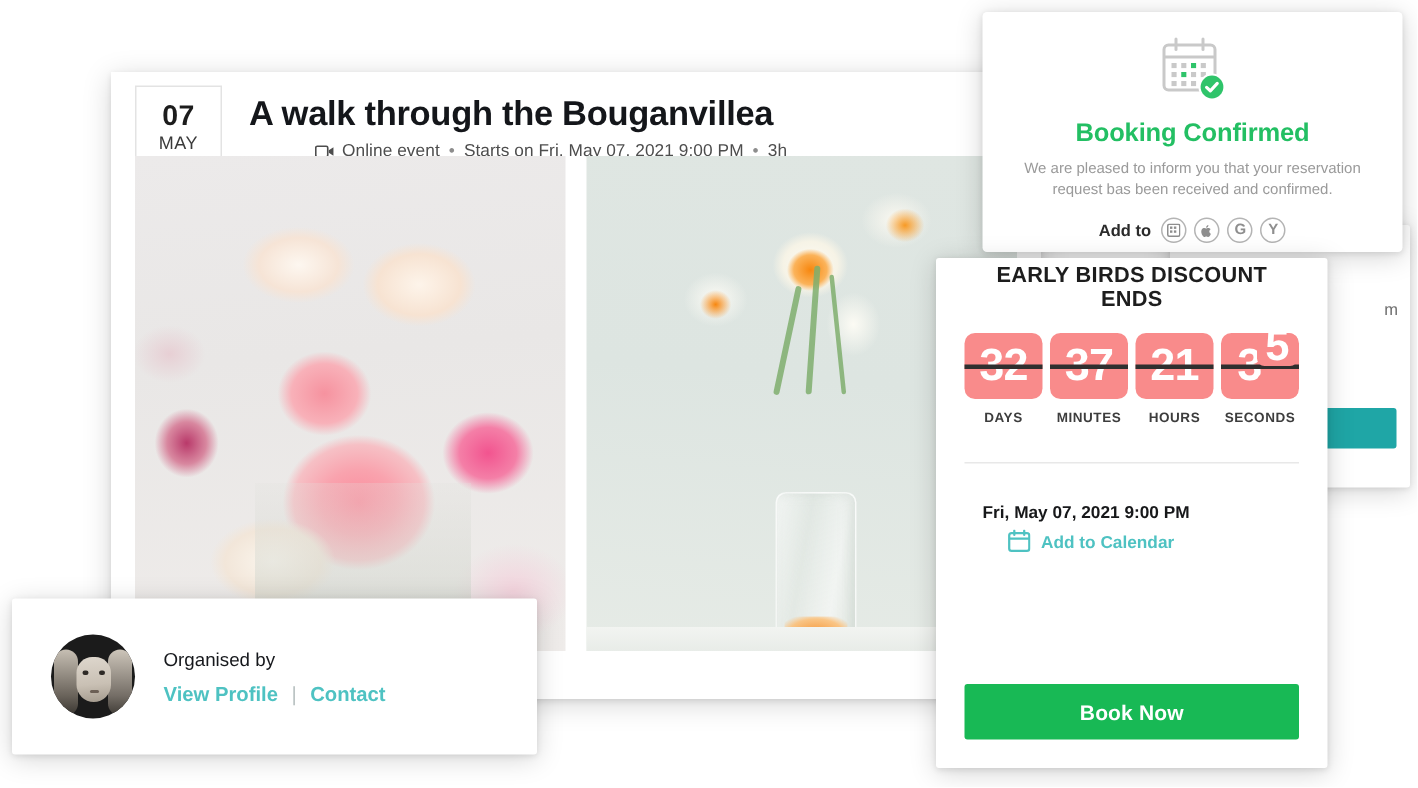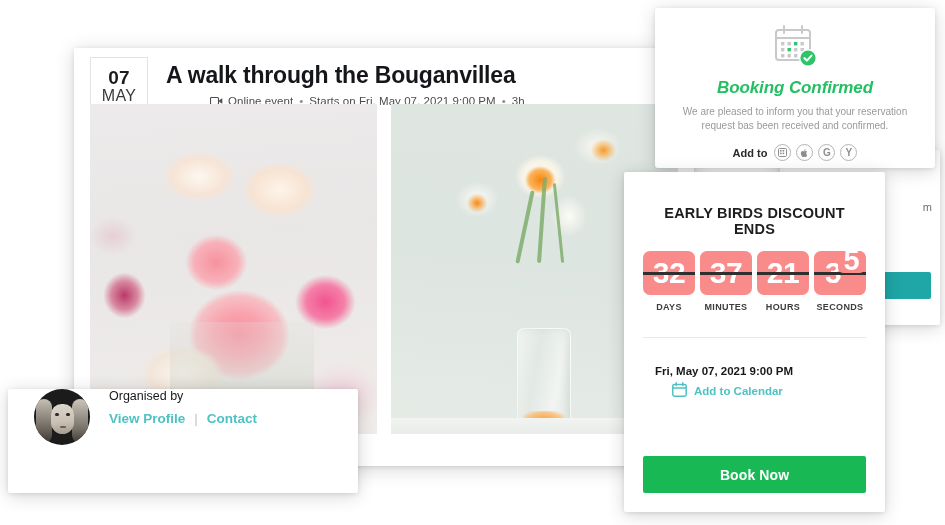--- a/index.html
+++ b/index.html
@@ -63,7 +63,7 @@
     letter-spacing: .3px;
   }
   .date-mon {
-    font-size: 16px;
+    font-size: 12px;
     color: #3a3a3a;
     line-height: 15px;
     letter-spacing: .4px;

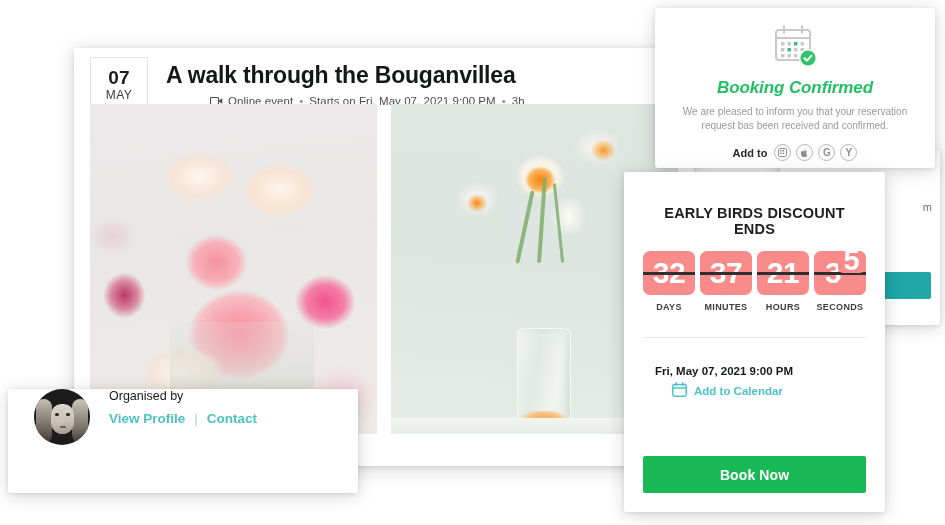--- a/index.html
+++ b/index.html
@@ -202,7 +202,6 @@
     font-weight: 700;
     color: #23bf63;
     letter-spacing: -0.1px;
-    font-style: italic;
   }
   .confirm-sub {
     margin: 7px auto 0;

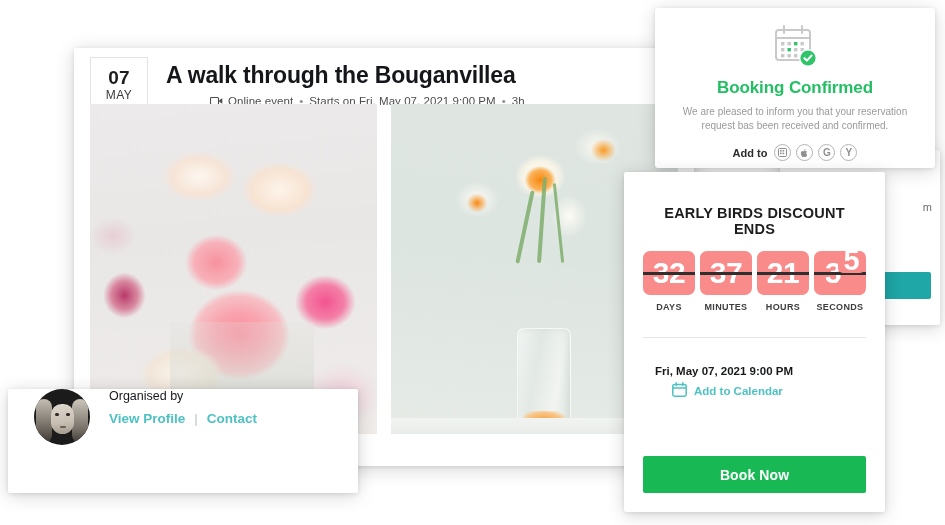--- a/index.html
+++ b/index.html
@@ -281,7 +281,7 @@
     font-weight: 700;
     color: #1d1d1d;
     letter-spacing: .2px;
-    padding-top: 33px;
+    padding-top: 4px;
   }
   .flip-row {
     display: flex;

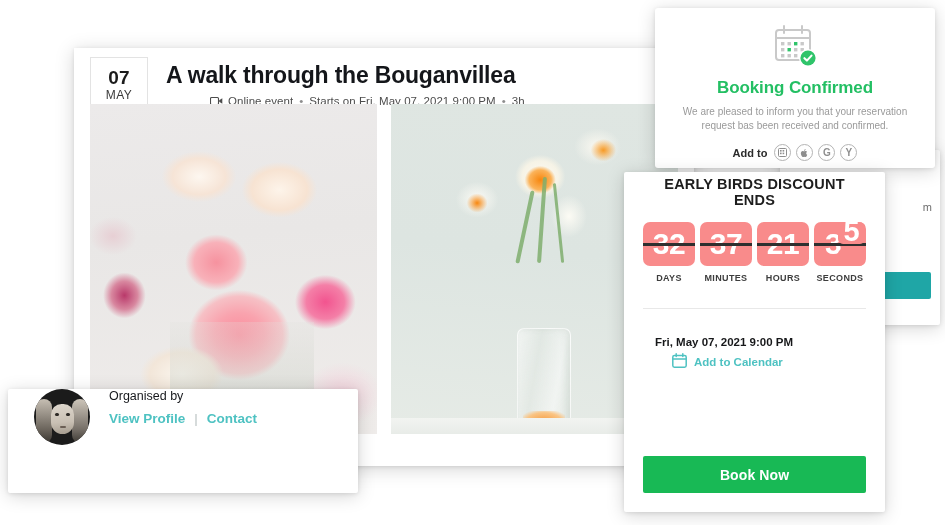--- a/index.html
+++ b/index.html
@@ -436,13 +436,13 @@
   
   #organiser-card {
     left: 8px;
-    top: 389px;
+    top: 399px;
     width: 350px;
     height: 104px;
     z-index: 5;
     border-radius: 2px;
     display: flex;
-    align-items: flex-start;
+    align-items: center;
     padding-left: 26px;
     box-sizing: border-box;
   }

